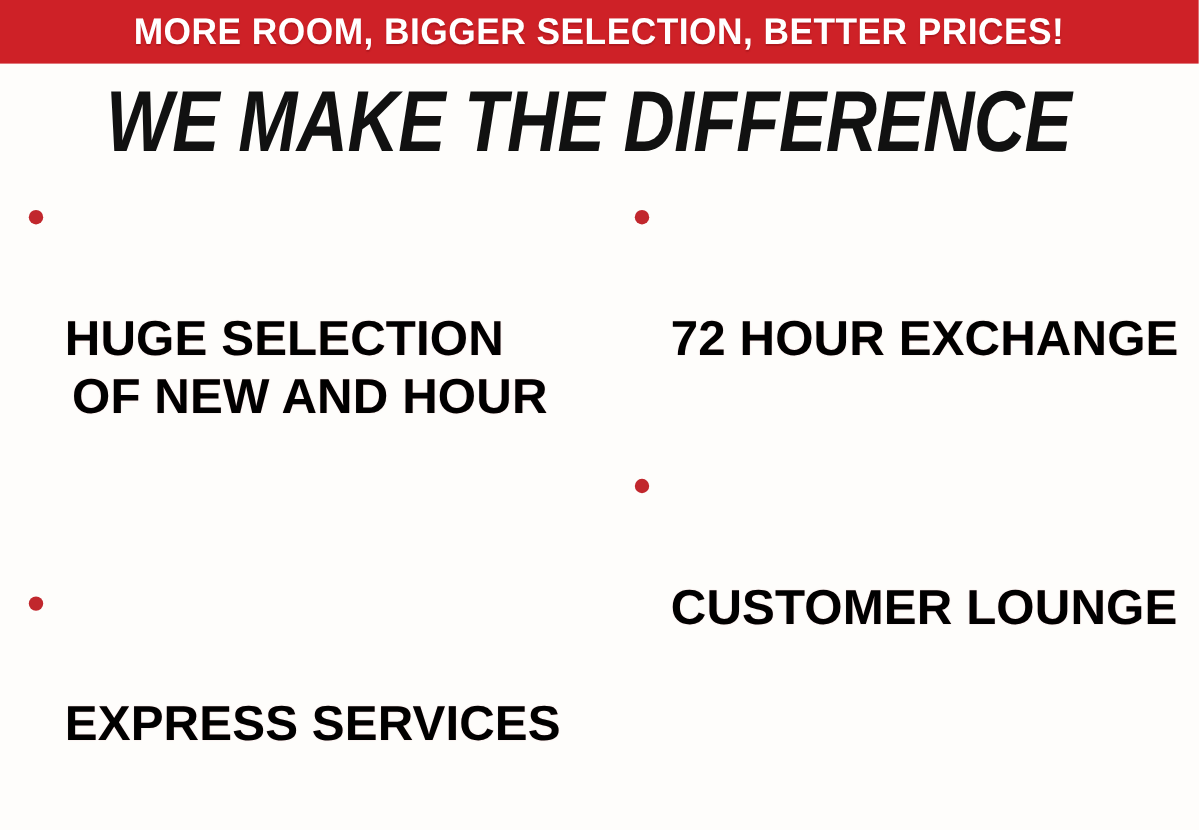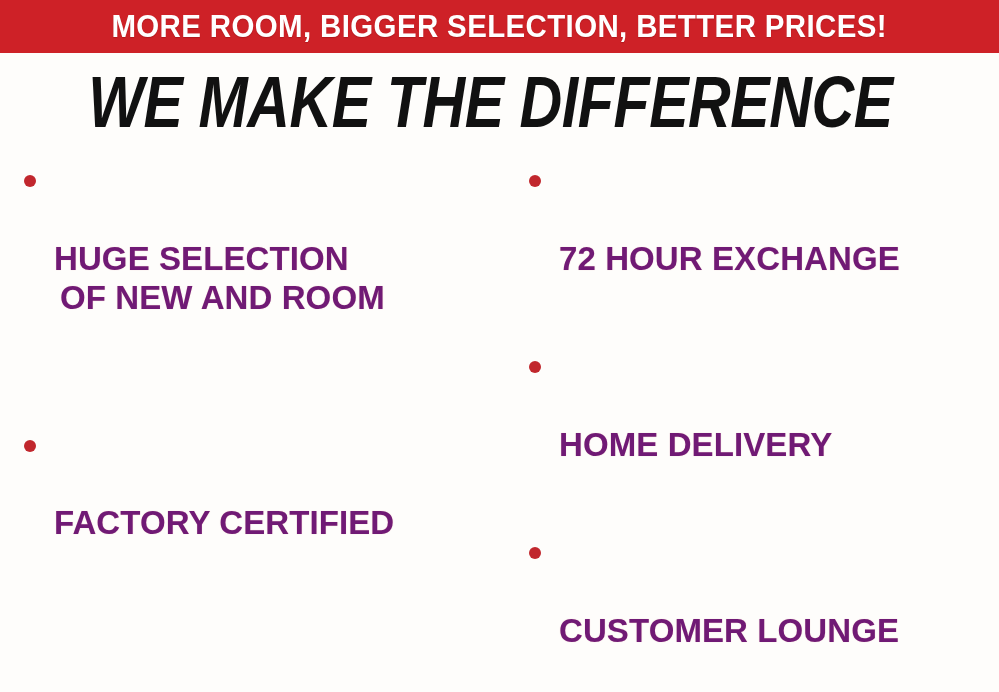--- a/index.html
+++ b/index.html
@@ -106,10 +106,10 @@
   .bullet-item {
     position: relative;
     padding-left: 36px;
-    color: #701a75;
+    color: #000000;
     font-family: "Liberation Sans", sans-serif;
     font-weight: bold;
-    font-size: 33px;
+    font-size: 41px;
     line-height: 1.19;
     letter-spacing: 0.1px;
     white-space: pre-line;

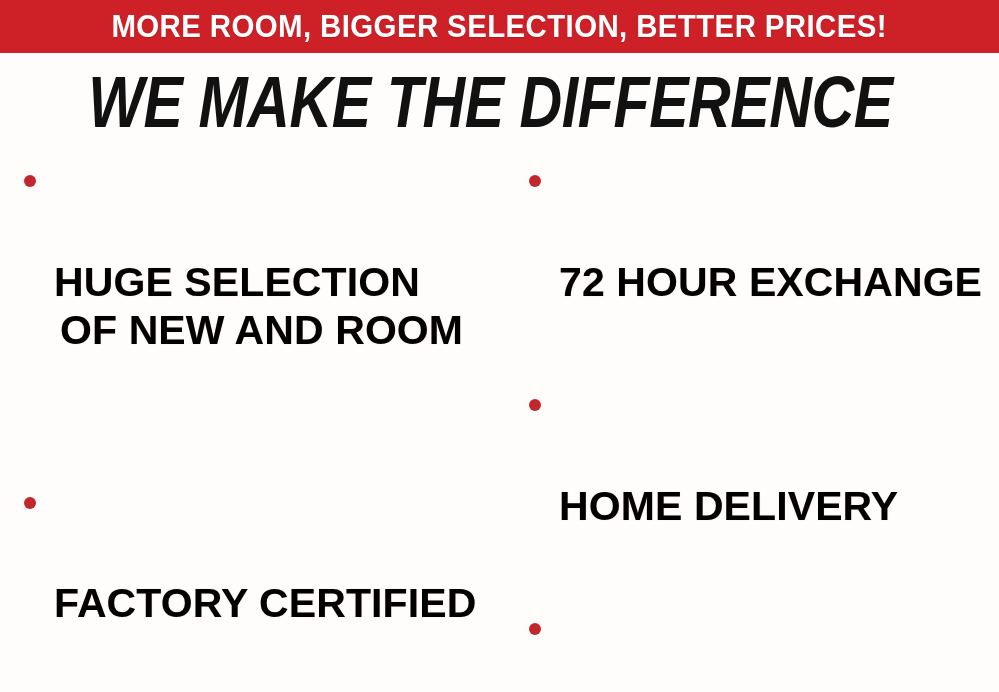--- a/index.html
+++ b/index.html
@@ -160,7 +160,7 @@
         <li class="bullet-item">
           <span class="txt">
             <span>HUGE SELECTION</span>
-            <span class="l2">OF NEW AND ROOM</span>
+            <span class="l2">OF NEW AND HOUR</span>
           </span>
         </li>
         <li class="bullet-item">

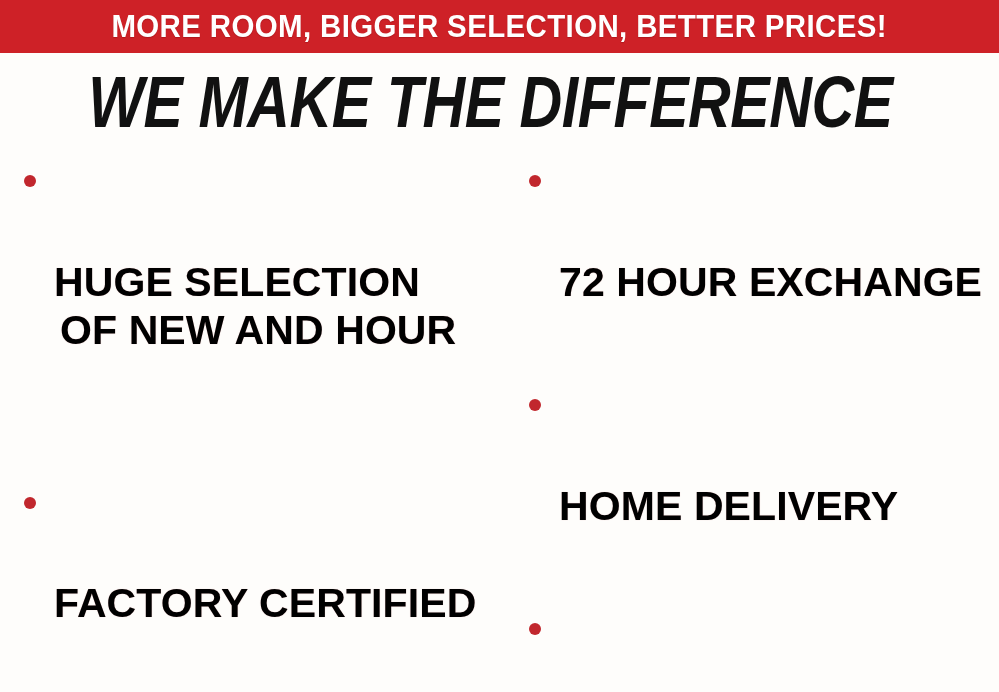--- a/index.html
+++ b/index.html
@@ -182,11 +182,6 @@
         </li>
         <li class="bullet-item">
           <span class="txt">
-            <span>HOME DELIVERY</span>
-          </span>
-        </li>
-        <li class="bullet-item">
-          <span class="txt">
             <span>CUSTOMER LOUNGE</span>
             
           </span>

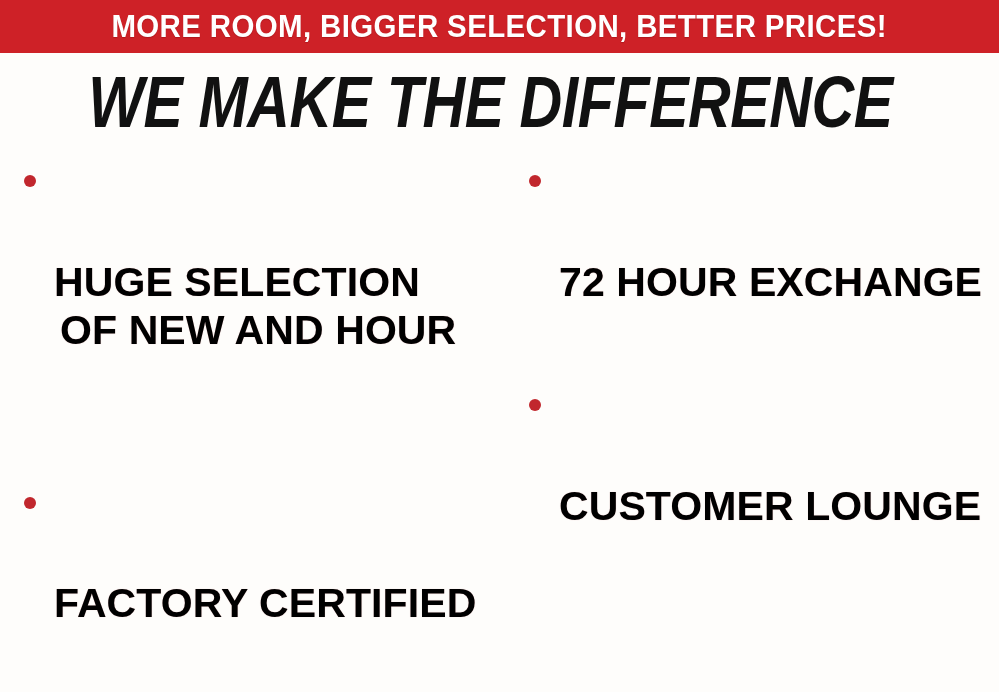--- a/index.html
+++ b/index.html
@@ -165,6 +165,11 @@
         </li>
         <li class="bullet-item">
           <span class="txt">
+            <span>EXPRESS SERVICES</span>
+          </span>
+        </li>
+        <li class="bullet-item">
+          <span class="txt">
             <span>FACTORY CERTIFIED</span>
             
           </span>

